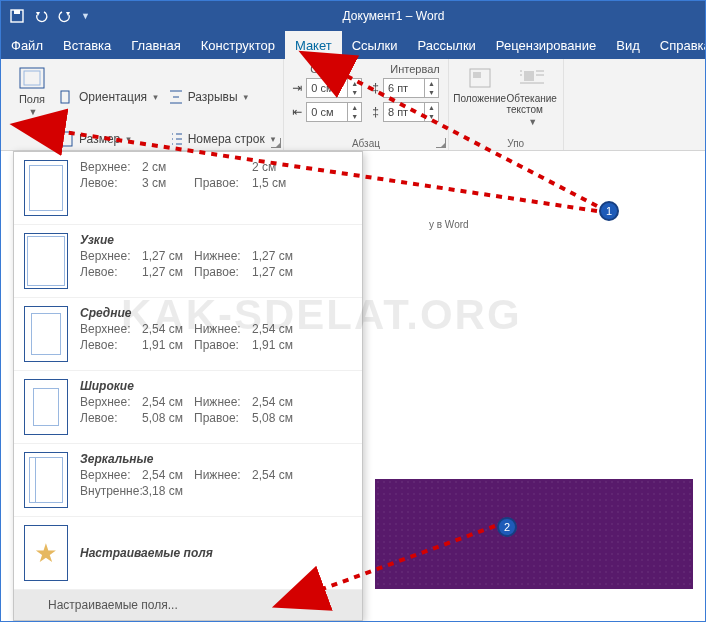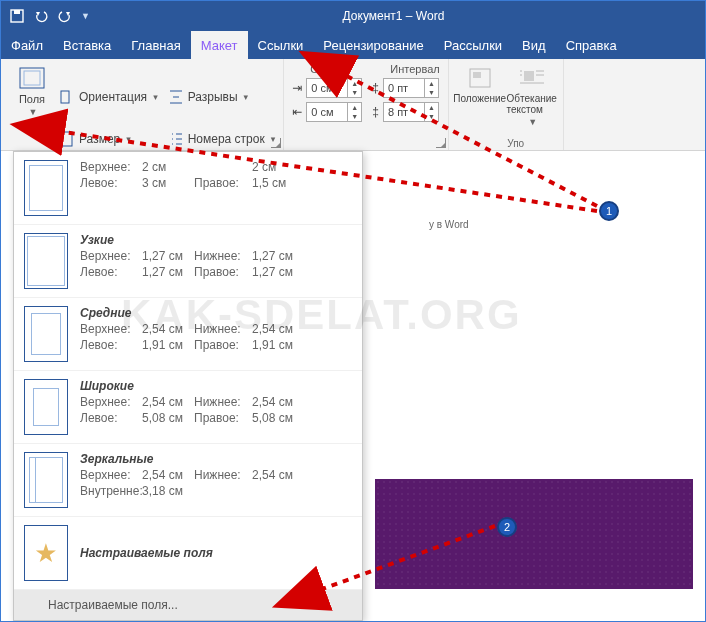--- a/index.html
+++ b/index.html
@@ -83,6 +83,7 @@
   <div class="tab file">Файл</div>
   <div class="tab">Вставка</div>
   <div class="tab">Главная</div>
+  <div class="tab">Конструктор</div>
   <div class="tab active">Макет</div>
   <div class="tab">Ссылки</div>
   <div class="tab">Рецензирование</div>

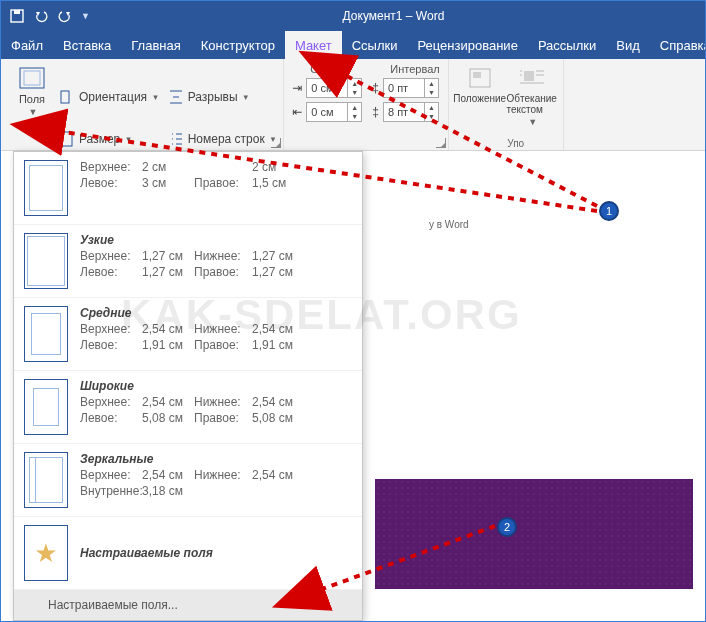--- a/index.html
+++ b/index.html
@@ -12,7 +12,7 @@
 .menubar { height: 28px; background: #2b579a; display: flex; align-items: stretch; font-size: 13px; }
 .menubar .tab { padding: 0 10px; display: flex; align-items: center; color: #fff; cursor: pointer; }
 .menubar .tab.file { color: #fff; }
-.menubar .tab.active { background: #f3f3f3; color: #8b5cf6; }
+.menubar .tab.active { background: #f3f3f3; color: #0369a1; }
 .ribbon { height: 92px; background: #f3f3f3; border-bottom: 1px solid #d4d4d4; display: flex; align-items: stretch; position: relative; }
 .group { border-right: 1px solid #e1e1e1; padding: 4px 8px 14px 8px; display: flex; flex-direction: column; position: relative; font-size: 12px; color: #444; }
 .group .glabel { position: absolute; bottom: 1px; left: 0; right: 0; text-align: center; font-size: 10px; color: #666; }

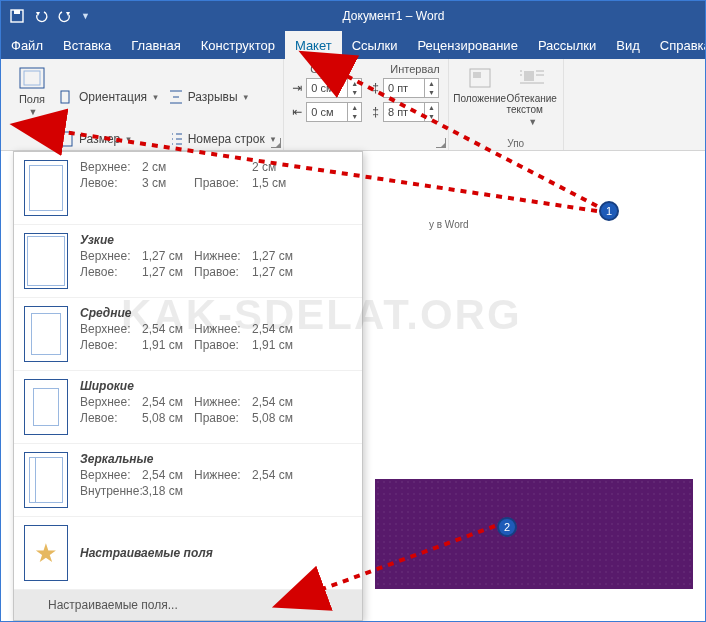--- a/index.html
+++ b/index.html
@@ -86,8 +86,8 @@
   <div class="tab">Конструктор</div>
   <div class="tab active">Макет</div>
   <div class="tab">Ссылки</div>
+  <div class="tab">Рассылки</div>
   <div class="tab">Рецензирование</div>
-  <div class="tab">Рассылки</div>
   <div class="tab">Вид</div>
   <div class="tab">Справка</div>
 

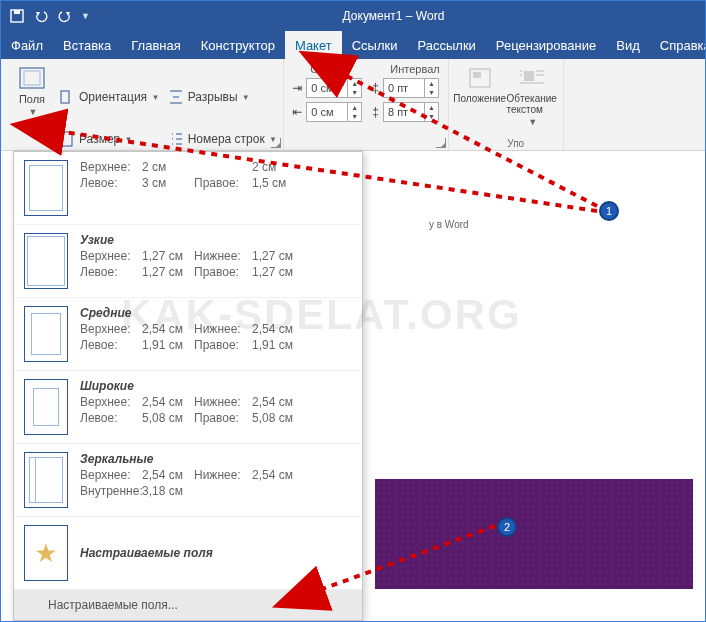--- a/index.html
+++ b/index.html
@@ -182,7 +182,7 @@
         <div class="num-row">
             <span>‡</span>
             <div class="spinner">
-              <span class="sval">0 пт</span>
+              <span class="sval">6 пт</span>
               <div class="spbtns">
                 <div class="spb">▲</div>
                 <div class="spb">▼</div>

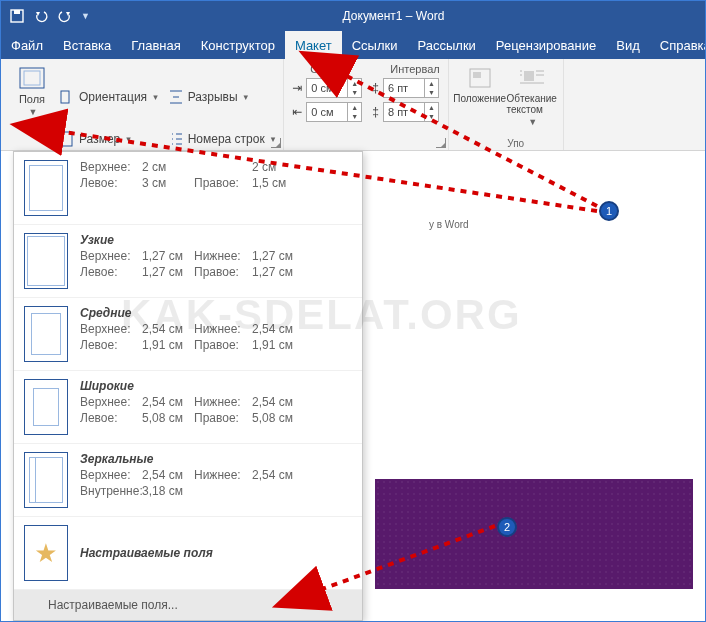--- a/index.html
+++ b/index.html
@@ -201,6 +201,7 @@
           </div>
       </div>
     </div>
+    <div class="glabel">Абзац</div>
     <span class="launcher"></span>
   </div>
 

